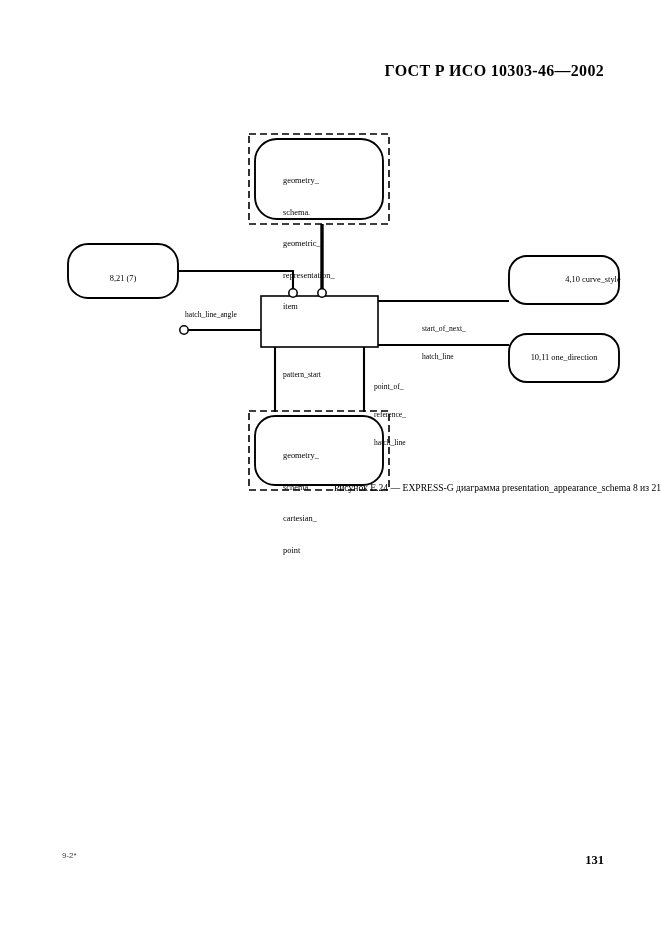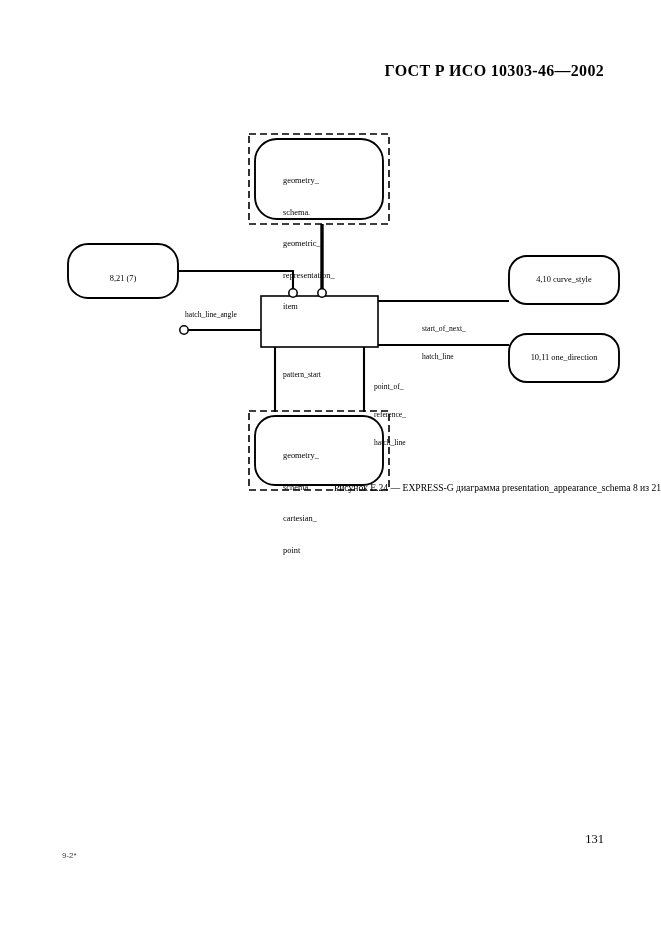--- a/index.html
+++ b/index.html
@@ -147,7 +147,7 @@
   <div class="node-label centered" style="left:68px; top:240px; width:110px;">8,21 (7)</div>
 
 
-  <div class="node-label centered" style="left:509px; top:241px; width:110px;">4,10 curve_style</div>
+  <div class="node-label centered" style="left:509px; top:241px; width:110px;padding-left:29px;">4,10 curve_style</div>
 
   <div class="node-label centered" style="left:509px; top:319px; width:110px;">10,11 one_direction</div>
 

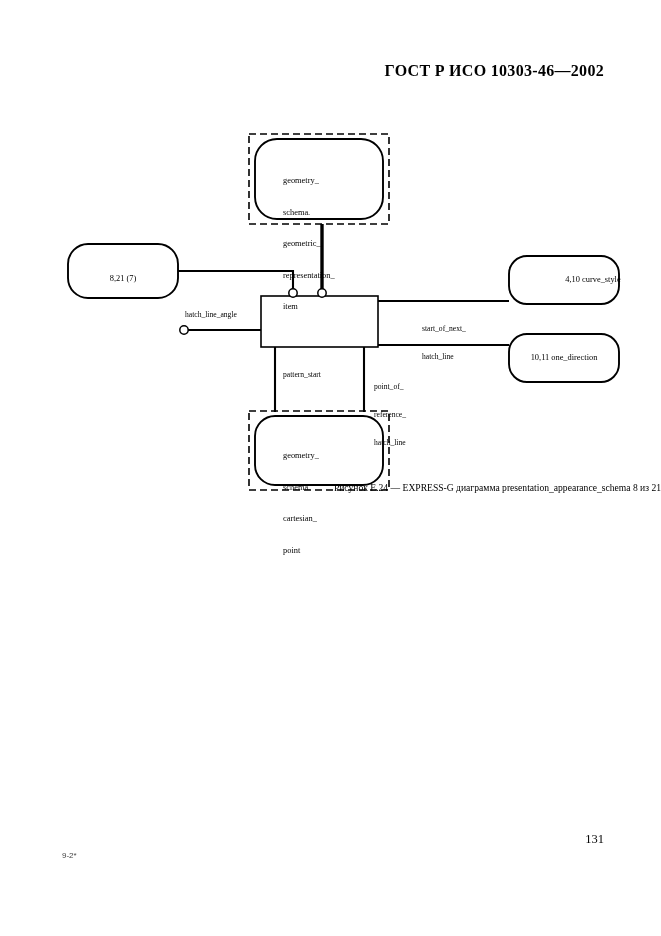--- a/index.html
+++ b/index.html
@@ -87,10 +87,11 @@
   #footer-right {
     position: absolute;
     right: 57px;
-    top: 832px;
+    top: 853px;
     font-family: "Liberation Serif", serif;
     font-size: 12.5px;
     color: #000;
+    font-weight: bold;
   }
 </style>
 </head>

